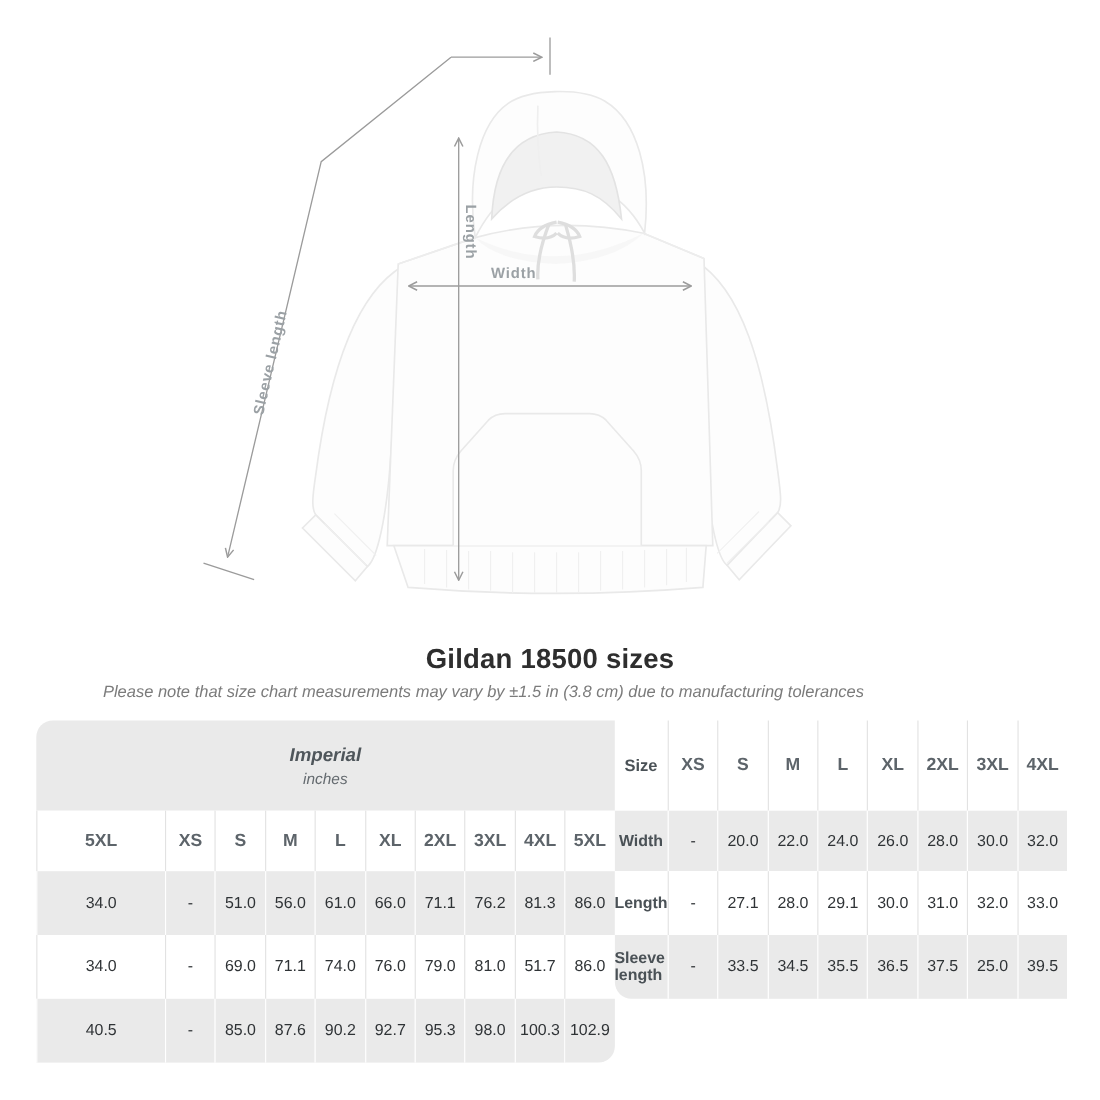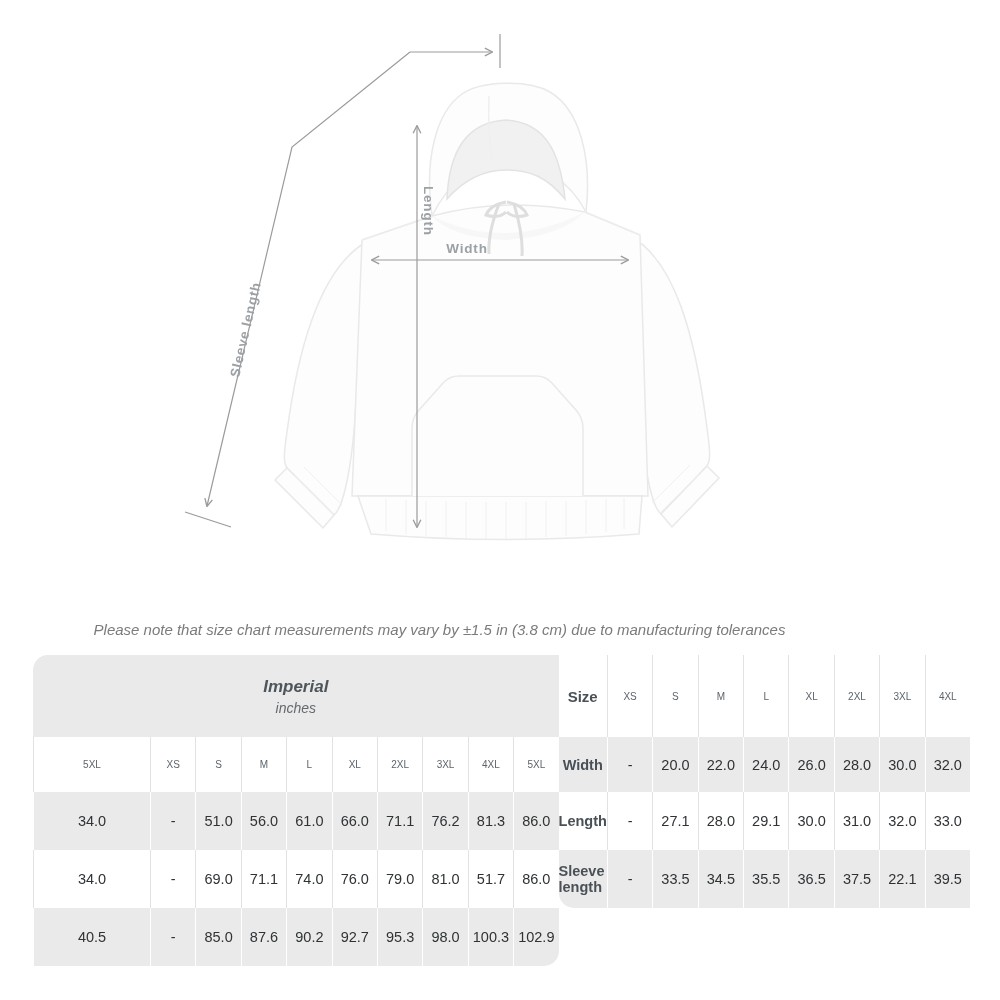--- a/index.html
+++ b/index.html
@@ -100,6 +100,7 @@
     </svg>
   </div>
 
+  <div id="title">Gildan 18500 sizes</div>
   <div id="subtitle">Please note that size chart measurements may vary by ±1.5 in (3.8 cm) due to manufacturing tolerances</div>
 
   <div id="grid">

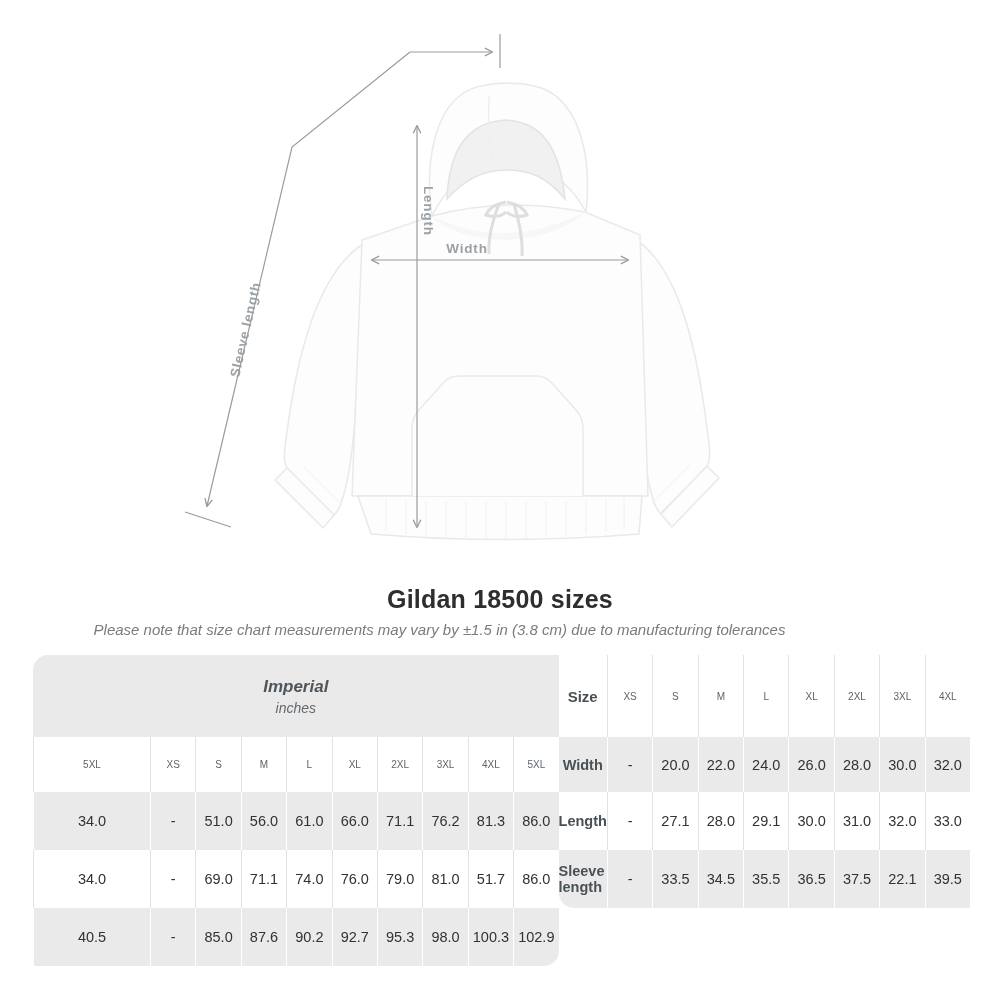--- a/index.html
+++ b/index.html
@@ -29,7 +29,7 @@
   .on-gray{background:var(--band-bg,#eaeaea);}
   .sep{border-left:1px solid var(--sep-on-white,#e2e2e2);}
   .sep.on-gray{border-left:1px solid var(--sep-on-gray,#ffffff);}
-  .hrow{font-size:10px;font-weight:400;color:var(--header-text,#5d646a);}
+  .hrow{font-size:16px;font-weight:700;color:var(--header-text,#5d646a);}
   .size-hd{font-size:15px;font-weight:700;color:#4a5156;}
   .row-label{font-size:14.5px;font-weight:700;color:#4a5156;}
   .drow{font-size:14.5px;color:var(--cell-text,#2f3336);}

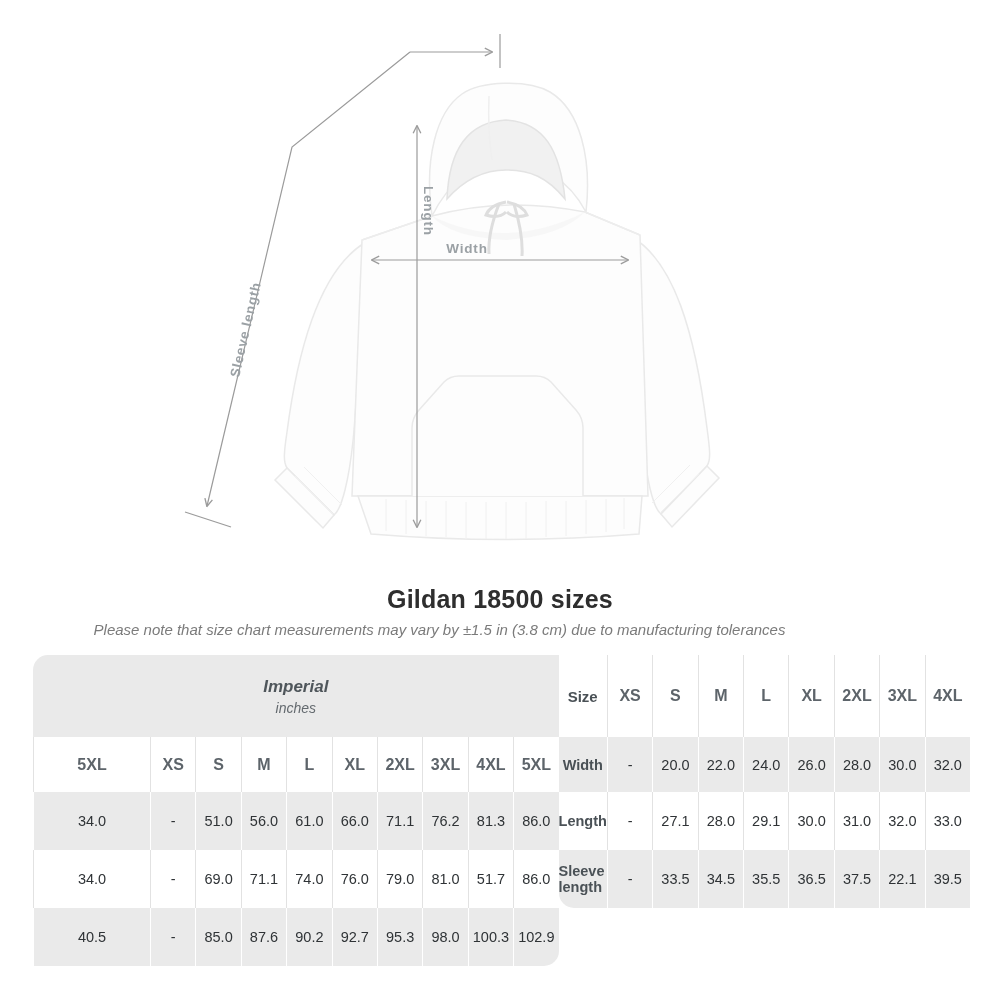--- a/index.html
+++ b/index.html
@@ -172,7 +172,7 @@
       <div class="cell drow sep on-gray">35.5</div>
       <div class="cell drow sep on-gray">36.5</div>
       <div class="cell drow sep on-gray">37.5</div>
-      <div class="cell drow sep on-gray">22.1</div>
+      <div class="cell drow sep on-gray">25.0</div>
       <div class="cell drow sep on-gray">39.5</div>
       <div class="cell drow sep on-gray">40.5</div>
       <div class="cell drow sep on-gray">-</div>

